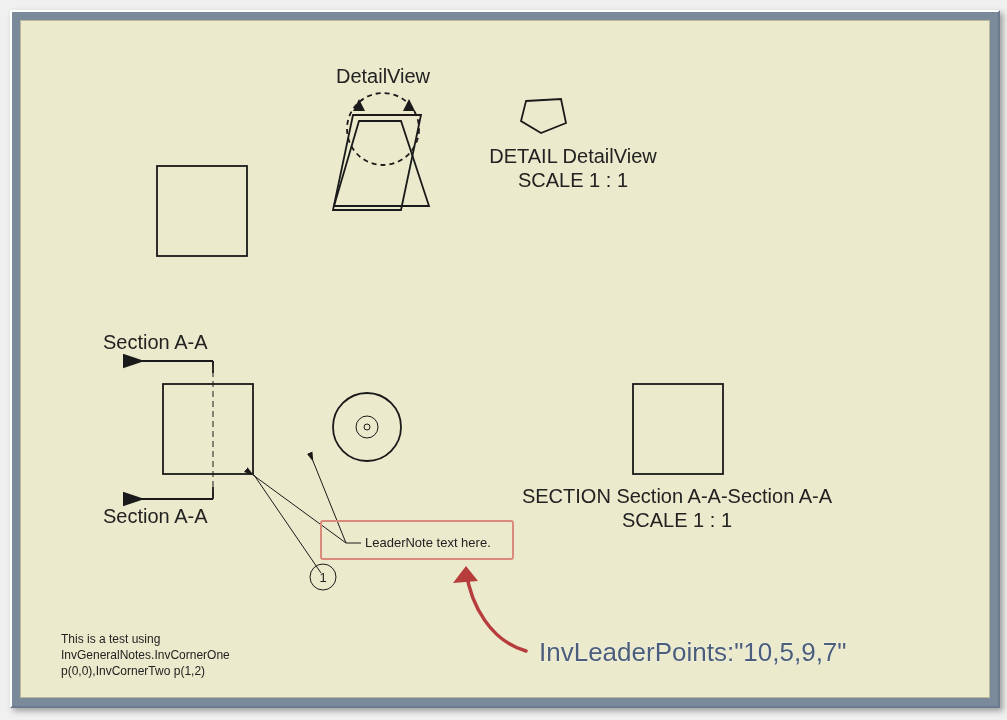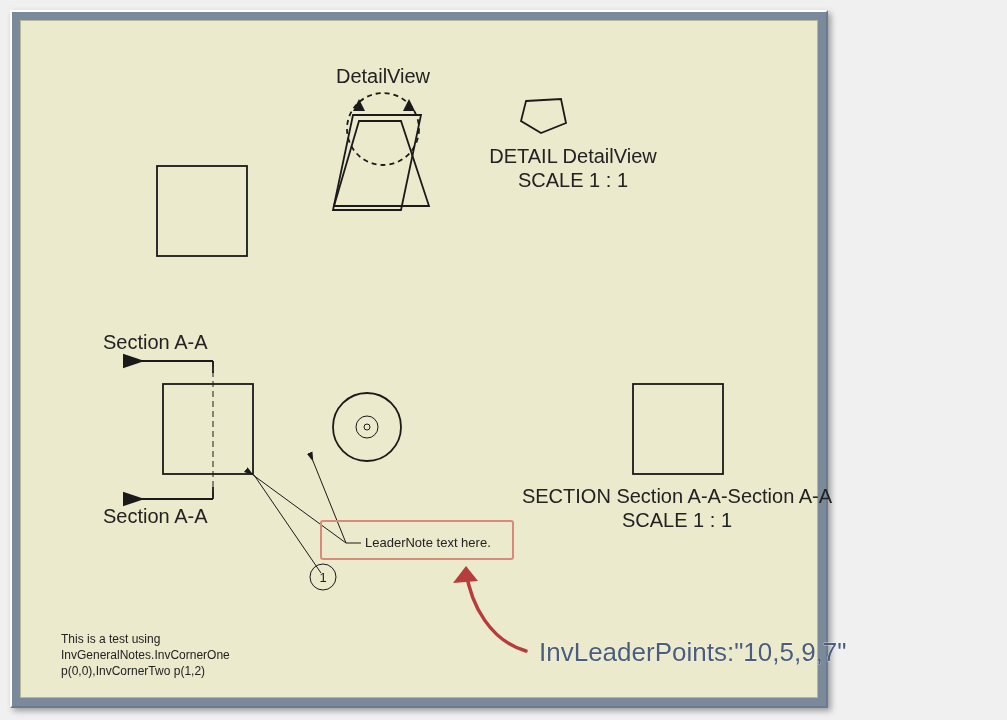--- a/index.html
+++ b/index.html
@@ -14,7 +14,7 @@
     position: absolute;
     left: 10px;
     top: 10px;
-    width: 818px;
+    width: 990px;
     height: 698px;
     border-top: 2px solid #ffffff;
     border-left: 2px solid #ffffff;

